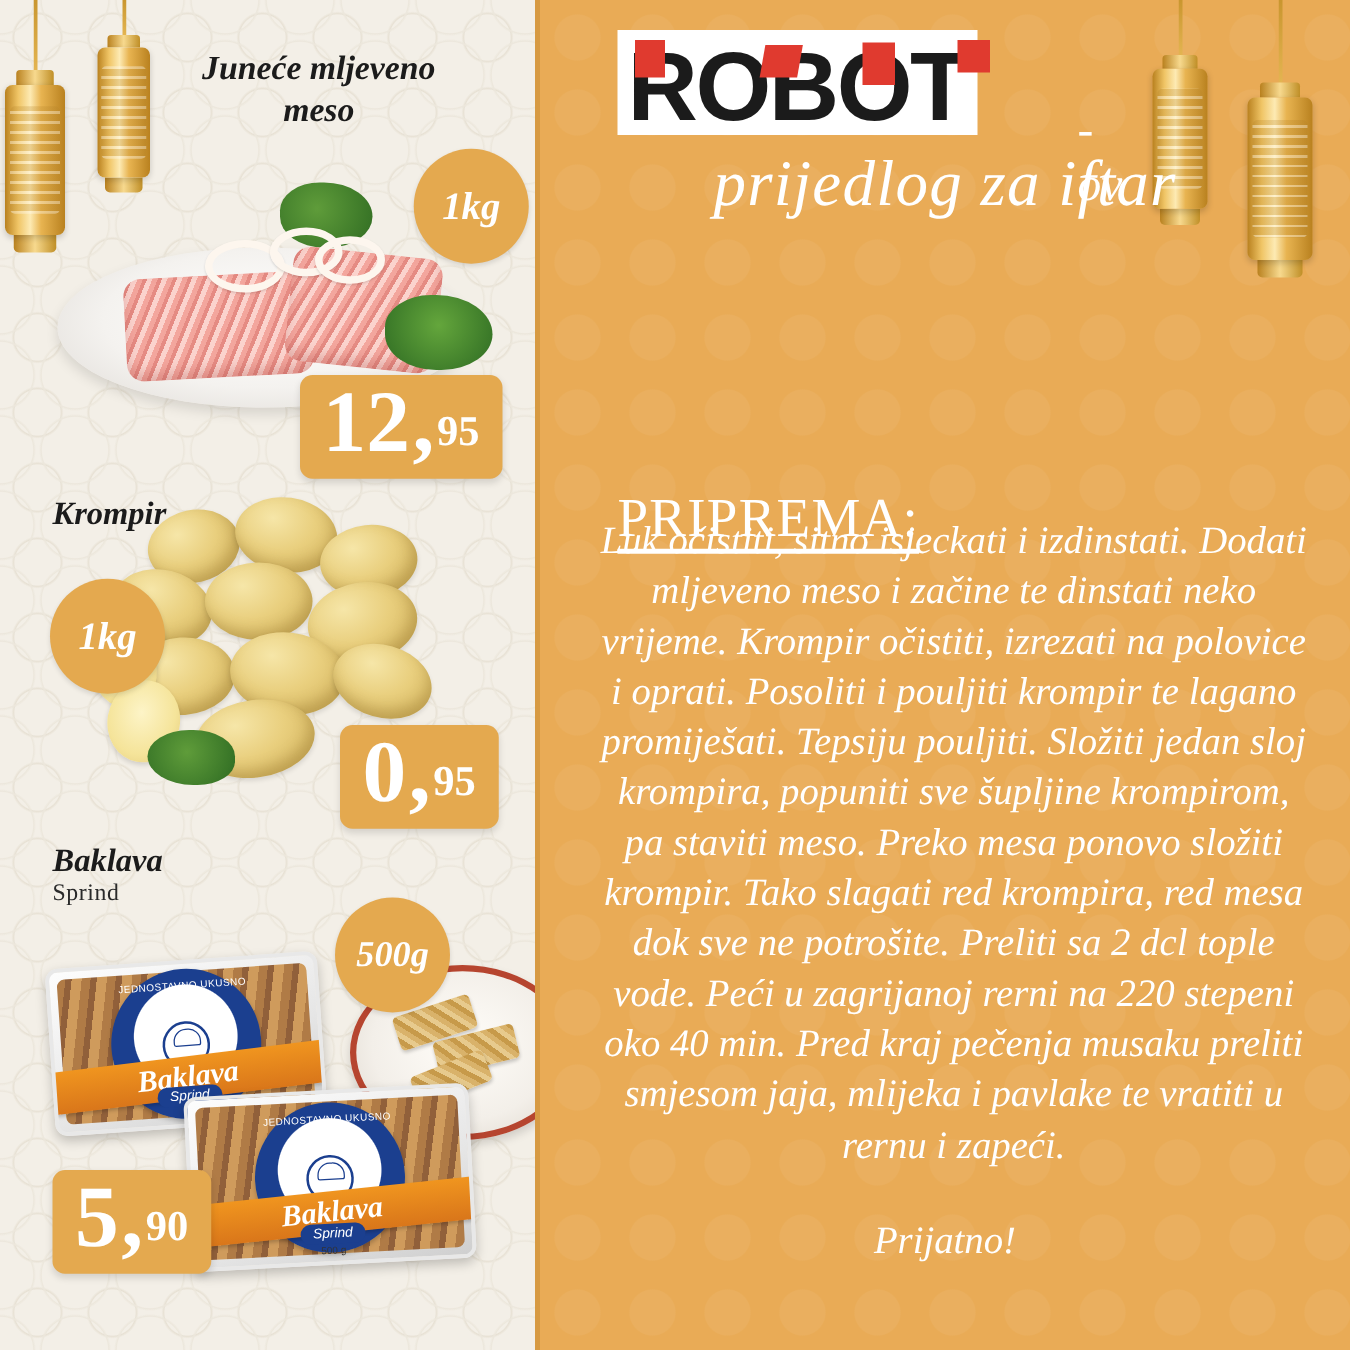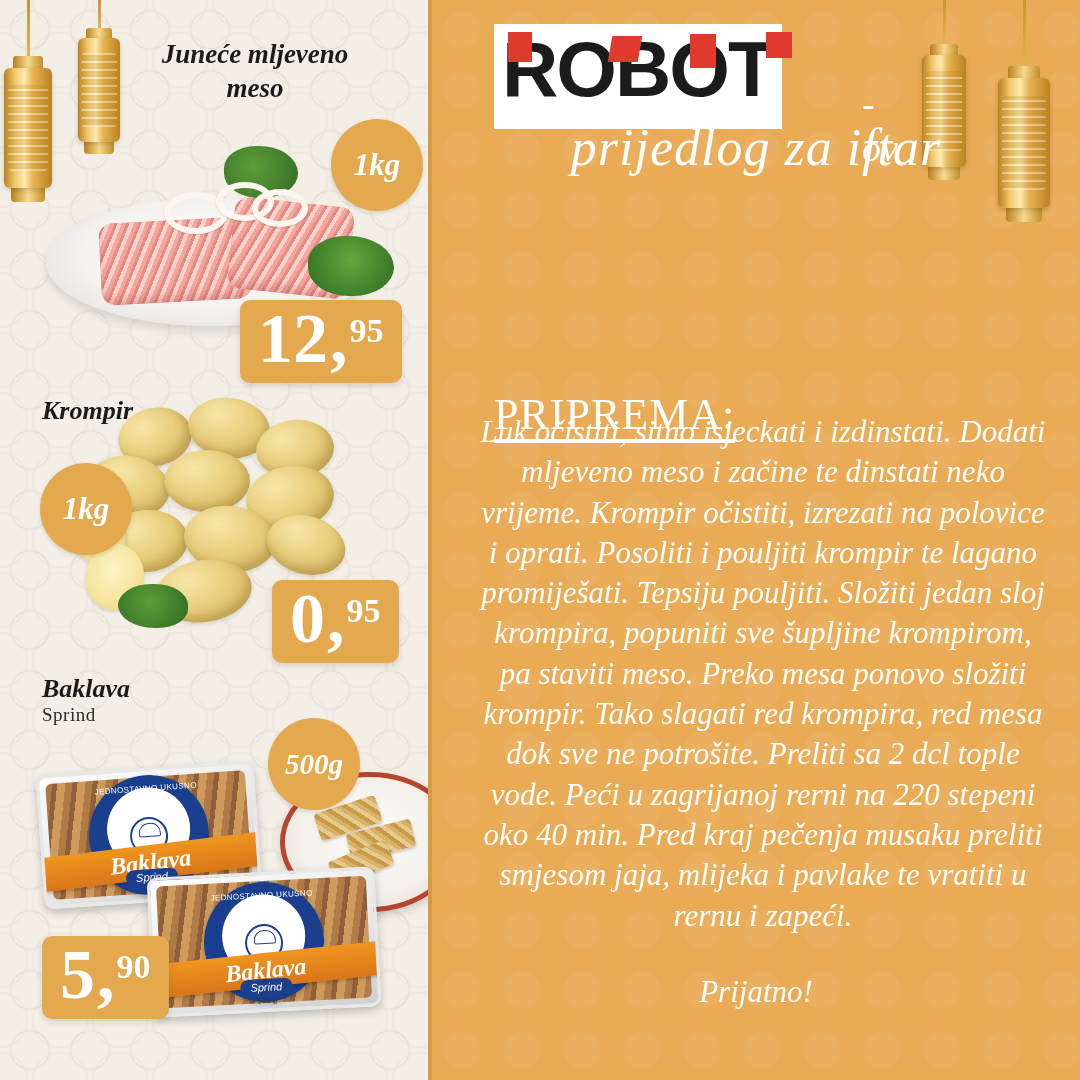--- a/index.html
+++ b/index.html
@@ -266,7 +266,7 @@
     background-size:60px 60px;
   }
   .logo-box{
-    position:relative;display:inline-block;background:#ffffff;padding:6px 8px 21px 8px;
+    position:relative;display:inline-block;background:#ffffff;padding:6px 8px 0 8px;
   }
   .logo-text{
     font-family:"Liberation Sans",sans-serif;

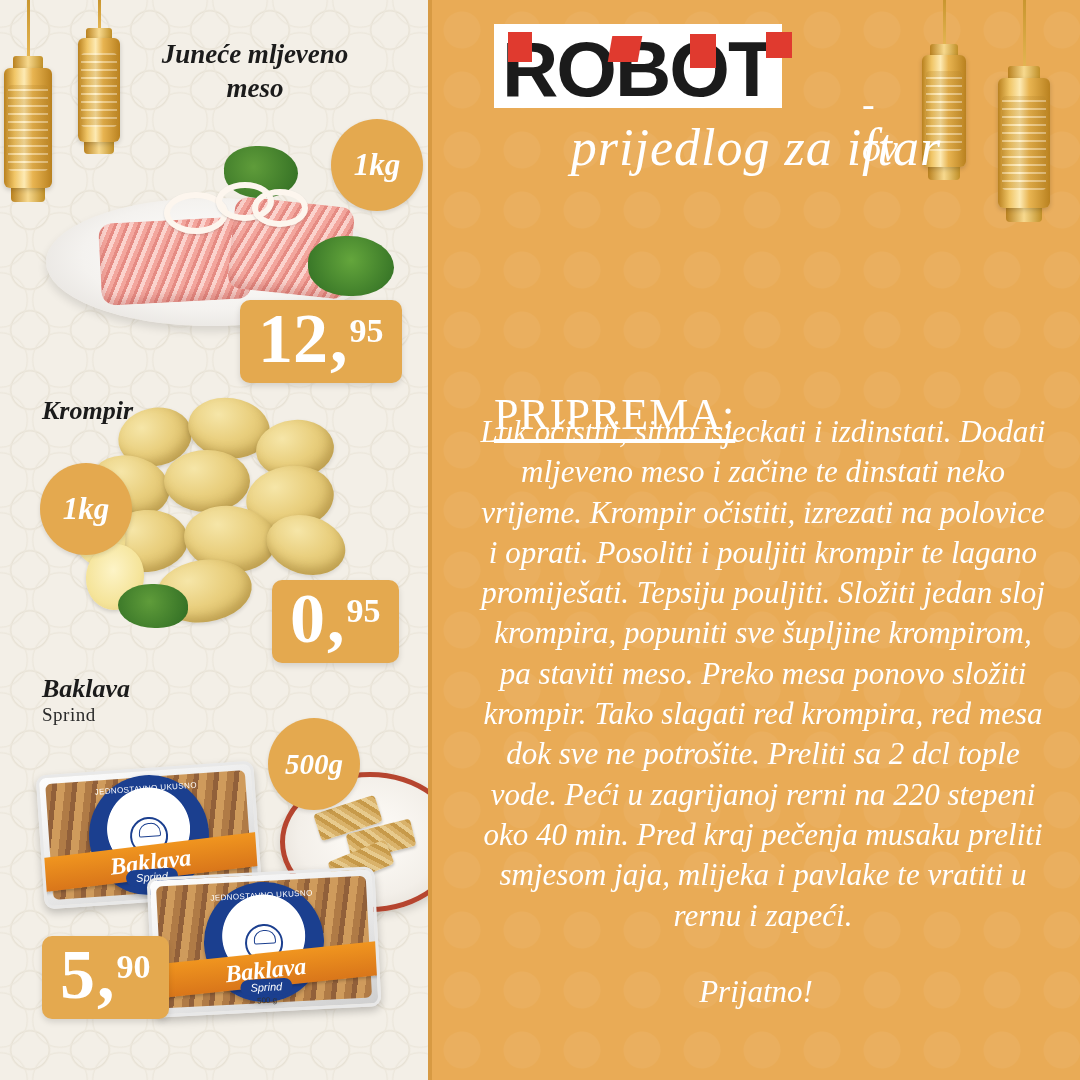--- a/index.html
+++ b/index.html
@@ -110,7 +110,7 @@
     box-shadow:0 3px 6px rgba(0,0,0,.13);
   }
   .price .whole{font-size:70px;line-height:.95;font-weight:bold;}
-  .price .cents{font-size:34px;line-height:1;font-weight:bold;margin-top:8px;}
+  .price .cents{font-size:34px;line-height:1;font-weight:bold;margin-top:23px;}
   .price .comma{font-size:70px;line-height:.95;font-weight:bold;margin:0 2px;}
   #price-meat{left:240px;top:300px;}
   #price-potato{left:272px;top:580px;}

